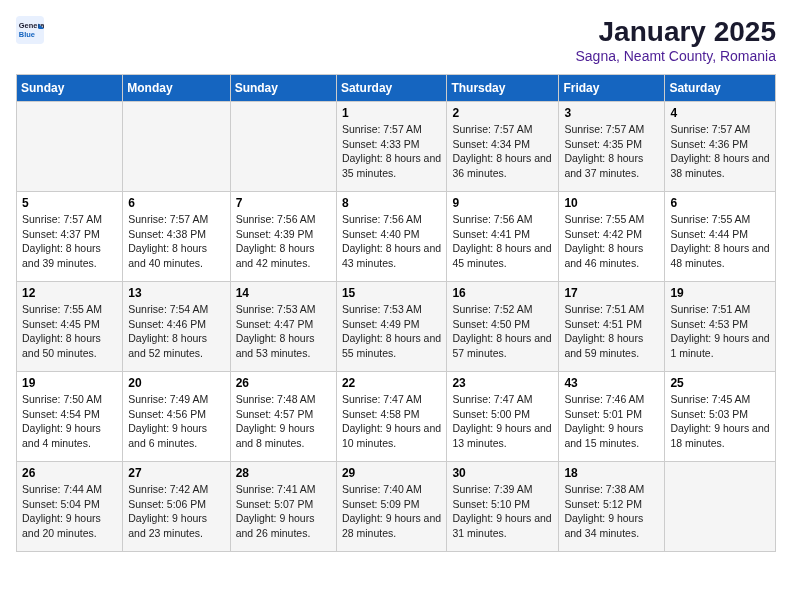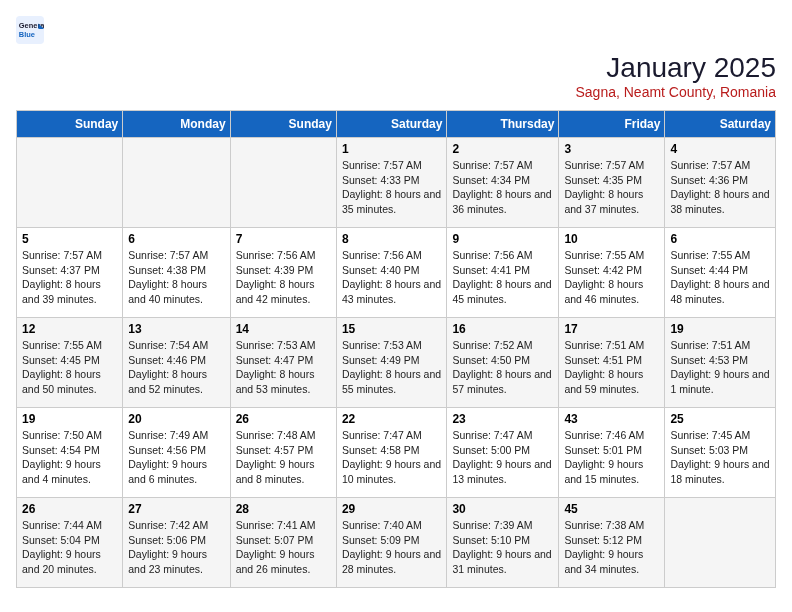--- a/index.html
+++ b/index.html
@@ -30,9 +30,8 @@
     }
     .month-title {
       font-size: 28px;
-      font-weight: normal;
+      font-weight: bold;
       color: #1a1a2e;
-      margin-top: 36px;
     }
     .subtitle {
       font-size: 14px;

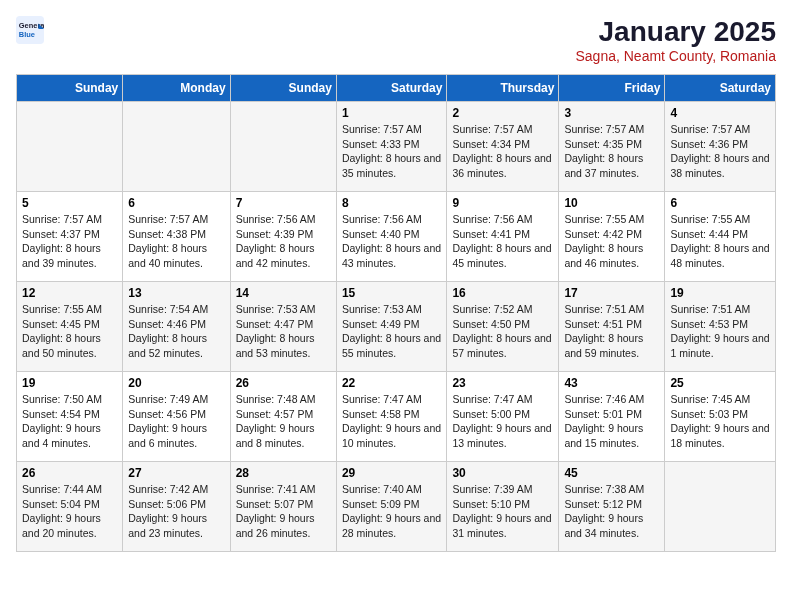--- a/index.html
+++ b/index.html
@@ -35,7 +35,7 @@
     }
     .subtitle {
       font-size: 14px;
-      color: #b91c1c;
+      color: #4c1d95;
     }
     table {
       width: 100%;

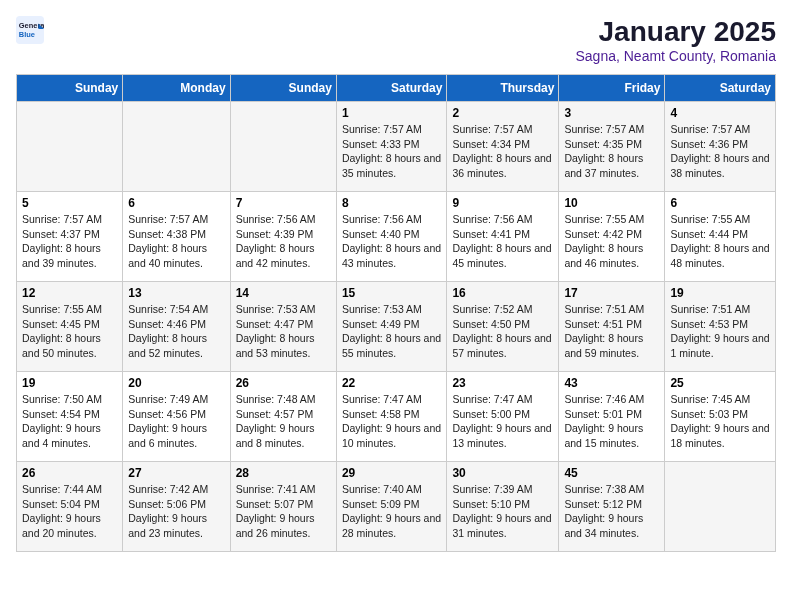--- a/index.html
+++ b/index.html
@@ -48,7 +48,7 @@
     }
     thead th {
       padding: 6px 4px;
-      text-align: right;
+      text-align: left;
       font-weight: bold;
       font-size: 12px;
       border: 1px solid #ccc;

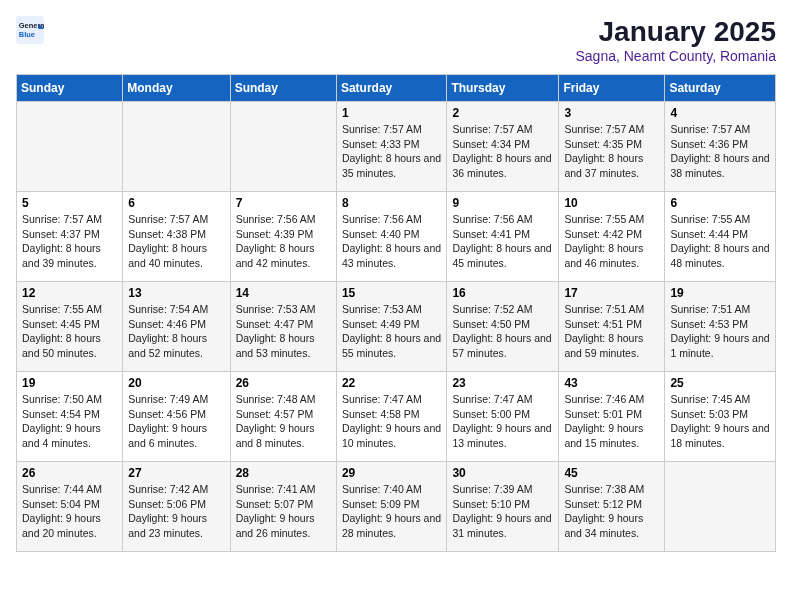--- a/index.html
+++ b/index.html
@@ -247,7 +247,7 @@
           <div class="day-info">Sunrise: 7:39 AM<br>Sunset: 5:10 PM<br>Daylight: 9 hours and 31 minutes.</div>
         </td>
         <td>
-          <div class="day-number">45</div>
+          <div class="day-number">18</div>
           <div class="day-info">Sunrise: 7:38 AM<br>Sunset: 5:12 PM<br>Daylight: 9 hours and 34 minutes.</div>
         </td>
         <td class="empty-cell"></td>

